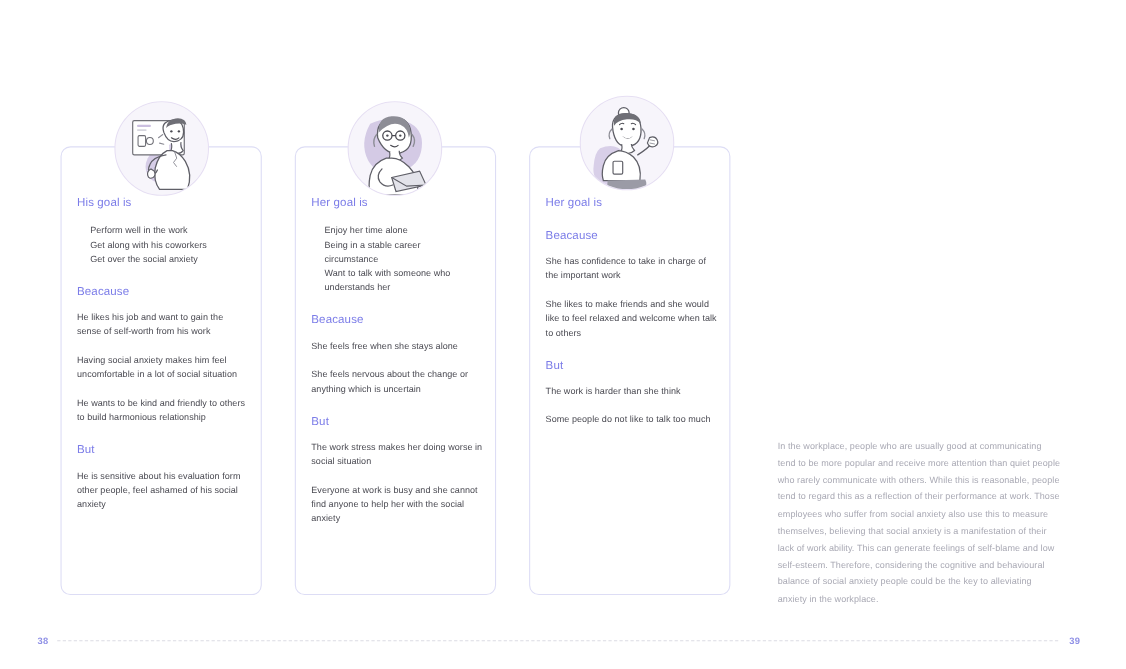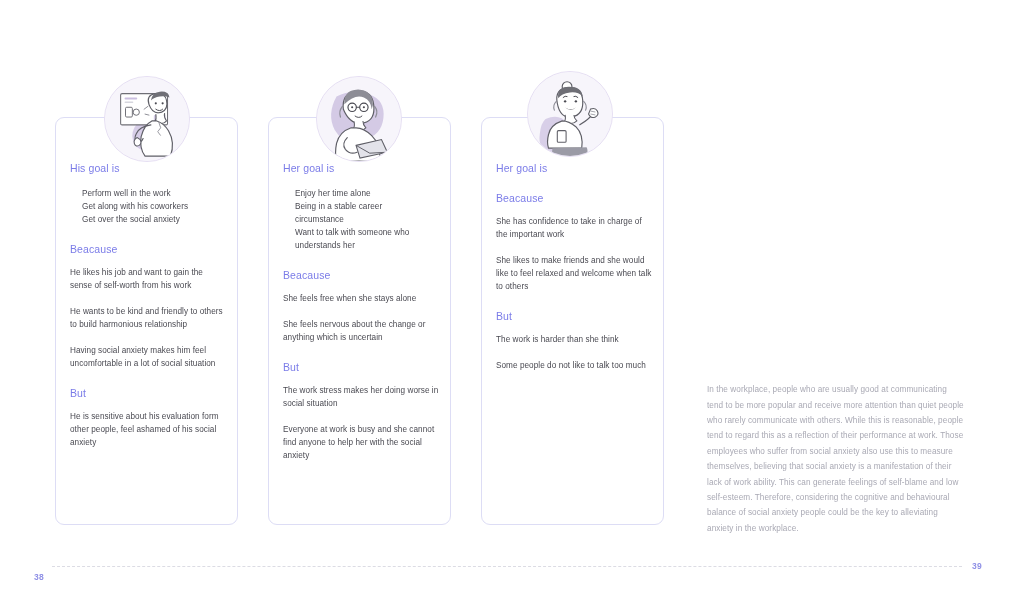--- a/index.html
+++ b/index.html
@@ -16,7 +16,7 @@
   }
   .page {
     position: absolute;
-    left: 0; top: 0;
+    left: 0; top: 16px;
     width: 1024px;
     height: 424px;
   }

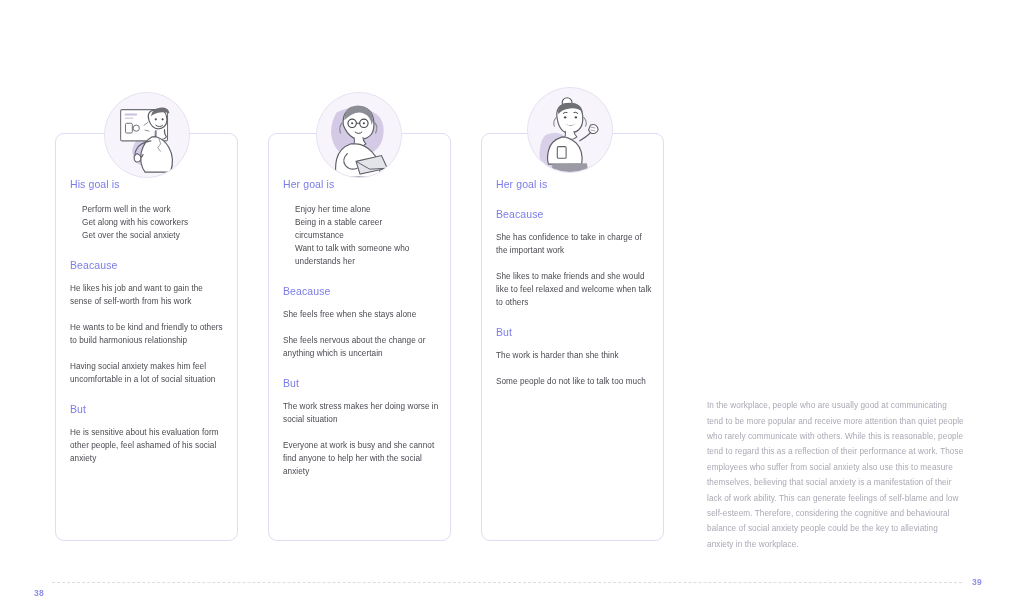--- a/index.html
+++ b/index.html
@@ -133,8 +133,8 @@
       </ul>
       <div class="sec-head spaced">Beacause</div>
       <p class="sec-para">He likes his job and want to gain the sense of self-worth from his work</p>
+      <p class="sec-para">Having social anxiety makes him feel uncomfortable in a lot of social situation</p>
       <p class="sec-para">He wants to be kind and friendly to  others to build  harmonious relationship</p>
-      <p class="sec-para">Having social anxiety makes him feel uncomfortable in a lot of social situation</p>
       <div class="sec-head spaced">But</div>
       <p class="sec-para">He is sensitive about his evaluation form other people, feel ashamed of his social anxiety</p>
     </div>

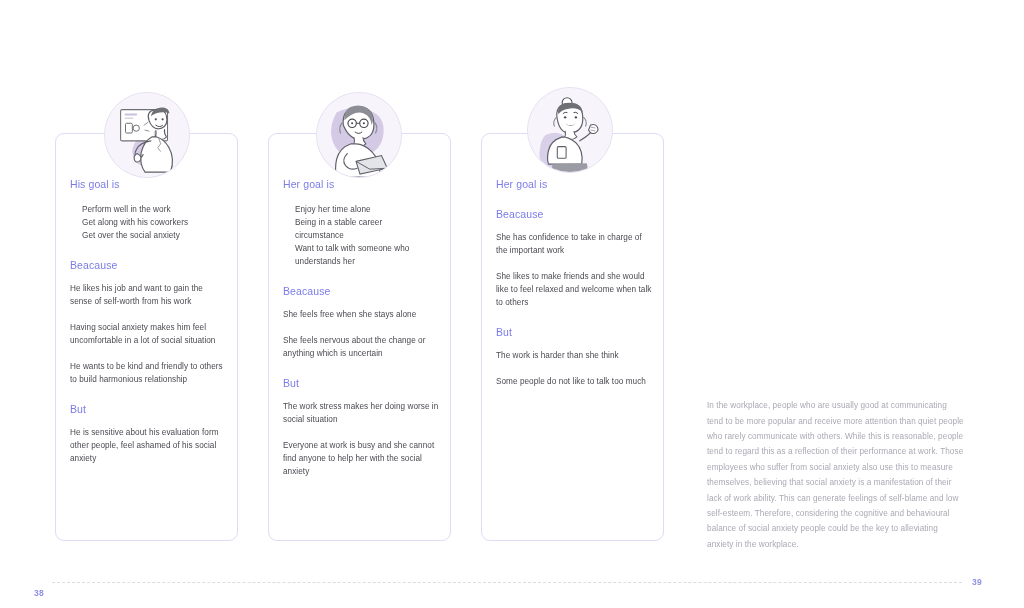--- a/index.html
+++ b/index.html
@@ -115,7 +115,7 @@
     font-weight: bold;
     letter-spacing: .3px;
   }
-  #page-num-left  { left: 34px; margin-top: 11px; }
+  #page-num-left  { left: 34px; }
   #page-num-right { left: 972px; }
 </style>
 </head>

